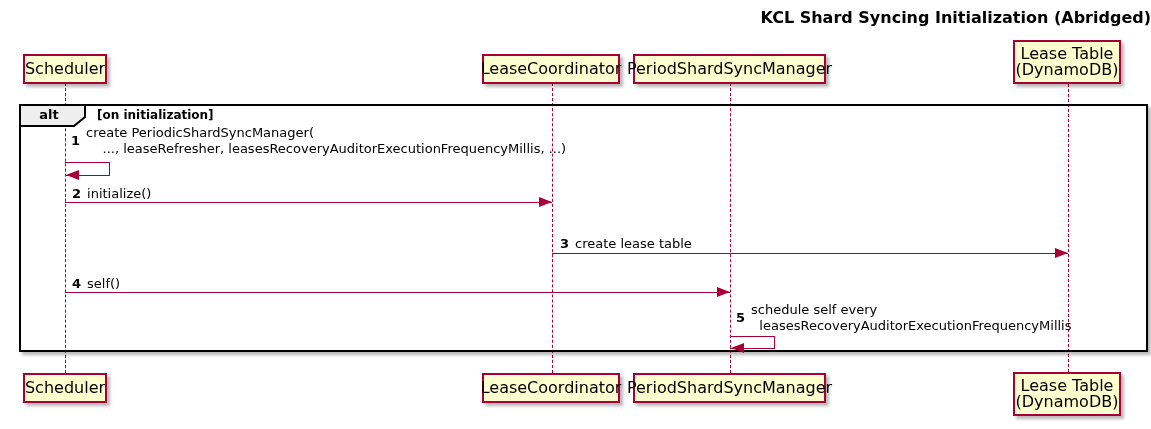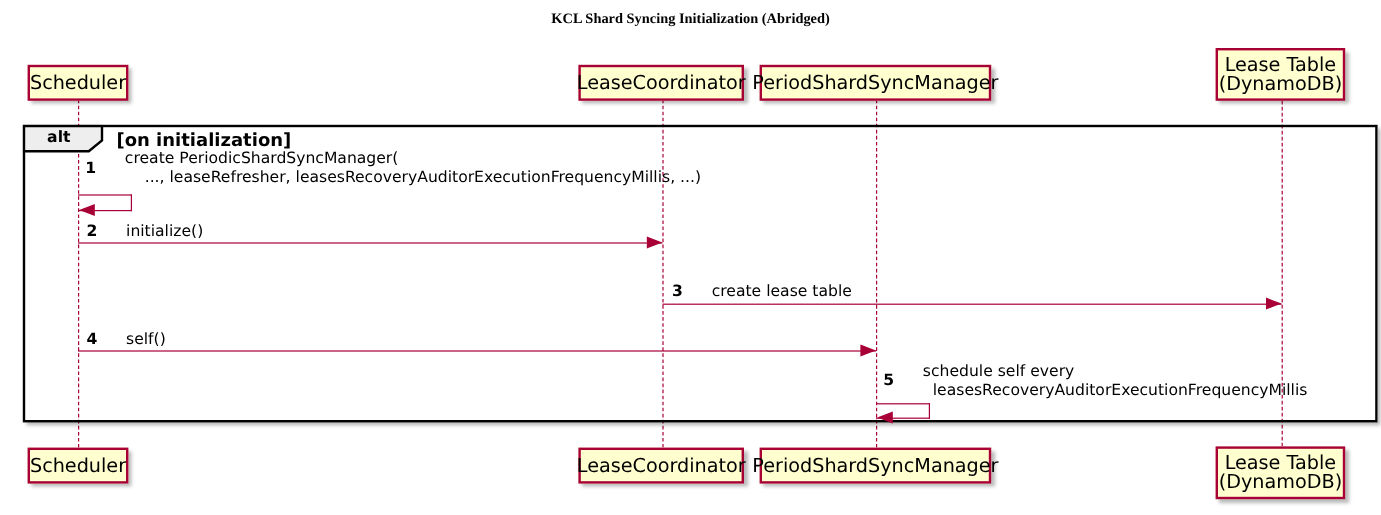--- a/index.html
+++ b/index.html
@@ -8,8 +8,8 @@
     font-family:"DejaVu Sans", sans-serif; color:#000; overflow:hidden;
   }
   .title {
-    position:absolute; top:8px; left:0; width:100%; text-align:center;
-    font-size:12px; font-weight:700;font-family:Liberation Serif, serif;
+    position:absolute; top:8px; left:0; width:100%; text-align:right;
+    font-size:16px; font-weight:700;
   }
   .pbox {
     position:absolute; background:#FEFECE; border:2px solid #A80036;

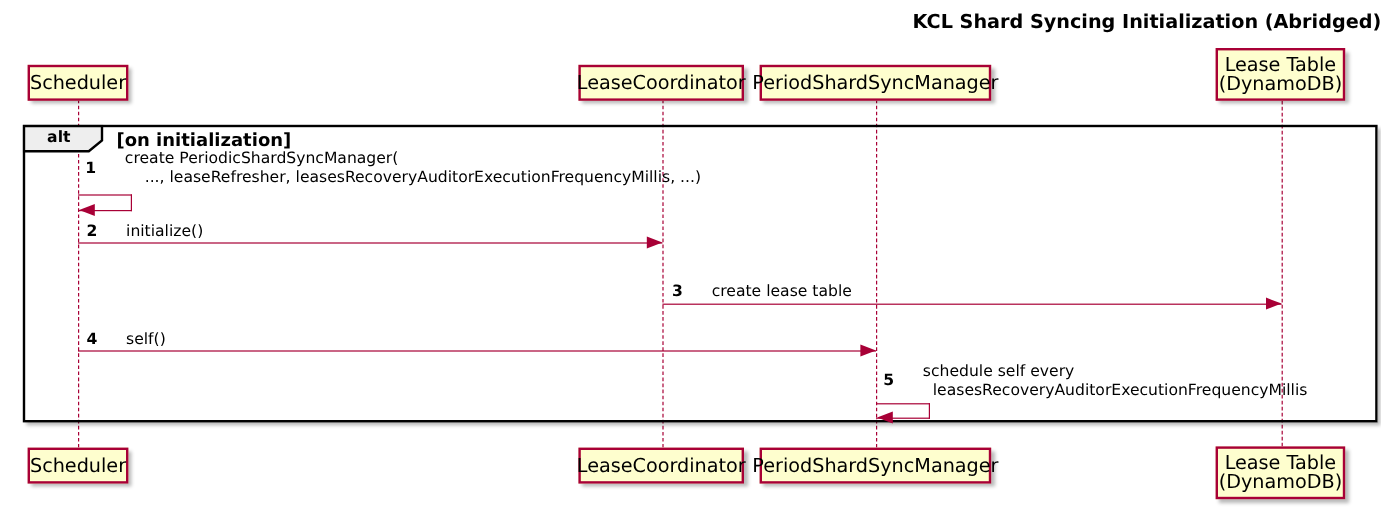--- a/index.html
+++ b/index.html
@@ -30,7 +30,7 @@
     font-size:13px; font-weight:700;
   }
   .frame-cond {
-    position:absolute; font-size:15px; font-weight:700; white-space:pre;
+    position:absolute; font-size:12px; font-weight:700; white-space:pre;
   }
   .msg-label {
     position:absolute; font-size:13px; line-height:16px;

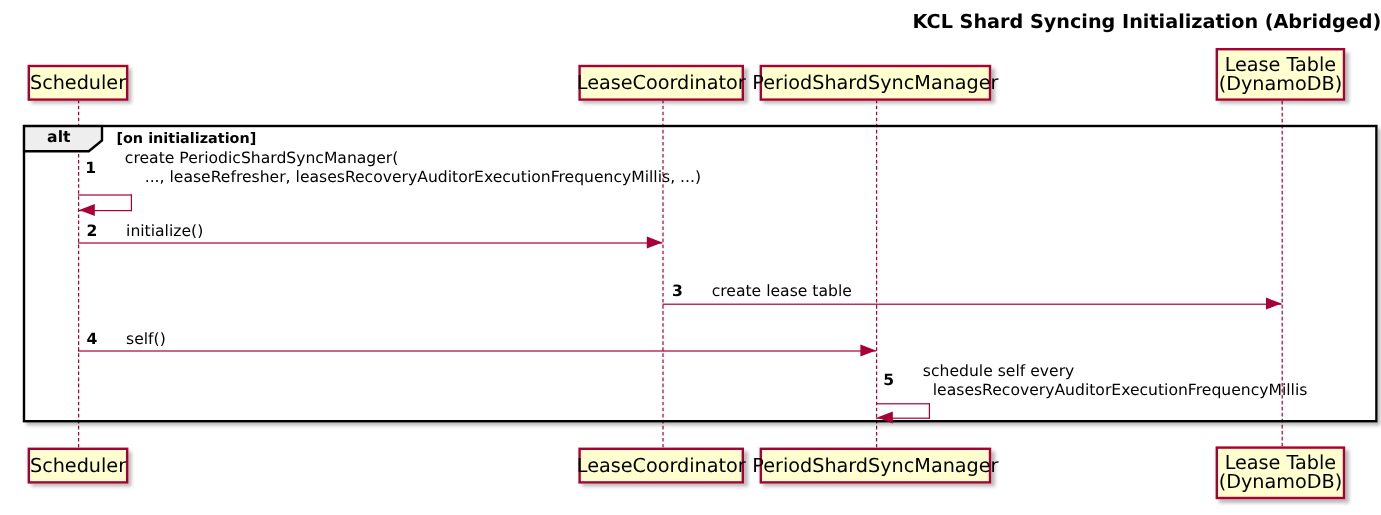--- a/index.html
+++ b/index.html
@@ -37,7 +37,7 @@
     display:flex; align-items:center; gap:6px;
   }
   .msg-num { font-weight:700; }
-  .msg-text { white-space:pre;margin-left:18px; }
+  .msg-text { white-space:pre; }
   .arrow-line { position:absolute; height:0; border-top:1px solid #A80036; }
   .head-right {
     position:absolute; width:0; height:0;

